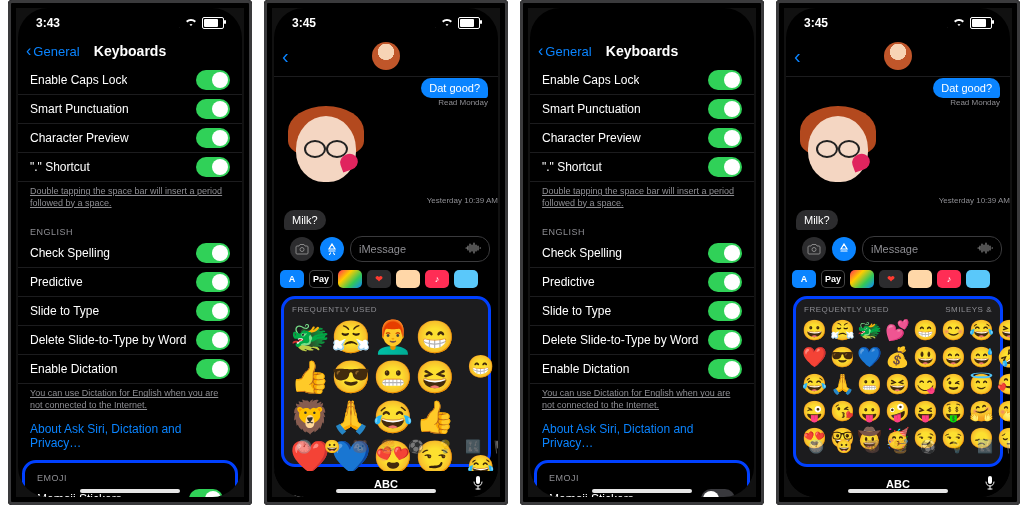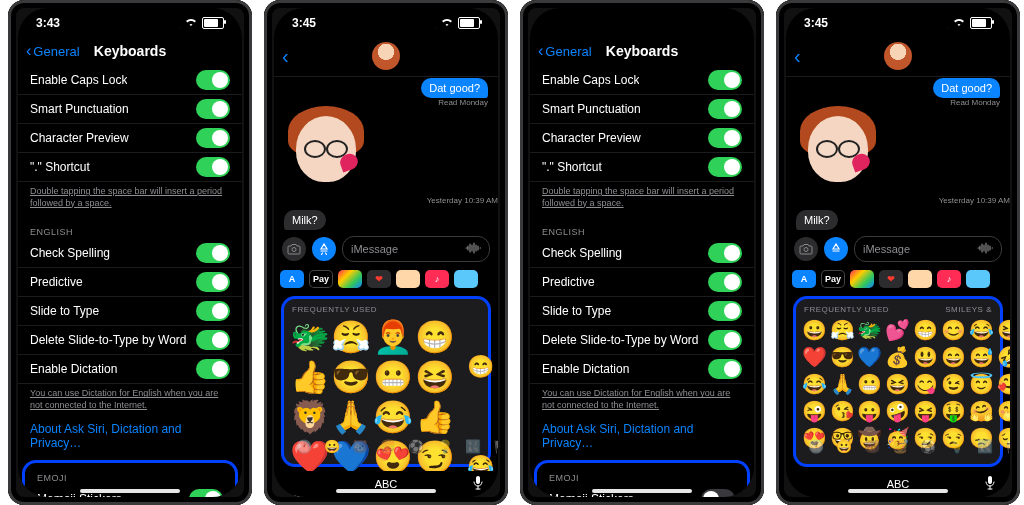--- a/index.html
+++ b/index.html
@@ -4,7 +4,7 @@
 <style>
   html,body{margin:0;padding:0;background:#fff;font-family:-apple-system,Helvetica,Arial,sans-serif;}
   .stage{width:1024px;height:505px;position:relative;}
-  .phone{position:absolute;top:0;width:244px;height:505px;background:#111;border-radius:16px;box-shadow:inset 0 0 0 3px #3a3a3c, inset 0 0 0 8px #000;}
+  .phone{position:absolute;top:0;width:244px;height:505px;background:#111;border-radius:4px;box-shadow:inset 0 0 0 3px #3a3a3c, inset 0 0 0 8px #000;}
   .screen{position:absolute;left:10px;right:10px;top:8px;bottom:8px;background:#000;border-radius:30px;overflow:hidden;color:#fff;}
   .notch{position:absolute;left:50%;transform:translateX(-50%);top:0;width:110px;height:24px;background:#000;border-bottom-left-radius:16px;border-bottom-right-radius:16px;z-index:50;}
   .home-ind{position:absolute;left:50%;bottom:4px;transform:translateX(-50%);width:100px;height:4px;border-radius:3px;background:#fff;opacity:.9;z-index:60;}

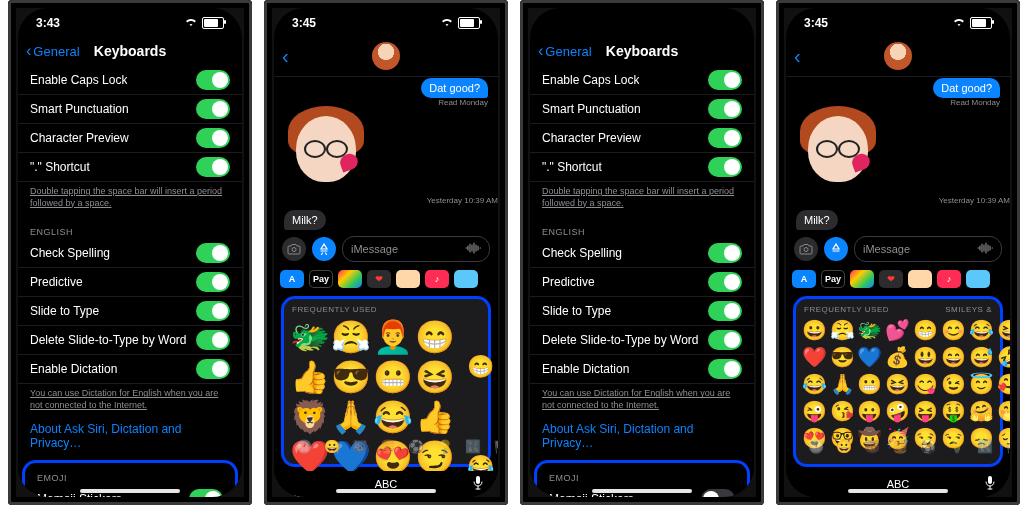--- a/index.html
+++ b/index.html
@@ -52,7 +52,7 @@
   .memoji-big .kiss{position:absolute;width:18px;height:16px;background:#e0245e;left:54px;top:48px;border-radius:50% 50% 50% 0;transform:rotate(-20deg);}
   .ts{position:absolute;top:120px;left:0;right:0;text-align:right;font-size:8px;color:#8e8e93;}
   .bubble-in{position:absolute;left:10px;top:134px;background:#2c2c2e;color:#fff;font-size:11px;padding:4px 8px;border-radius:12px;border-bottom-left-radius:4px;}
-  .compose{position:absolute;top:158px;left:0;right:0;height:30px;display:flex;align-items:center;gap:6px;padding:0 8px;}
+  .compose{position:absolute;top:158px;left:8px;right:0;height:30px;display:flex;align-items:center;gap:6px;padding:0 8px;}
   .cbtn{width:24px;height:24px;border-radius:50%;background:#2c2c2e;display:flex;align-items:center;justify-content:center;font-size:12px;color:#888;flex-shrink:0;}
   .cinput{flex:1;height:24px;border:1px solid #3a3a3c;border-radius:12px;display:flex;align-items:center;padding:0 8px;font-size:11px;color:#8e8e93;justify-content:space-between;}
   .appstrip{position:absolute;top:190px;left:0;right:0;height:26px;display:flex;align-items:center;gap:5px;padding:0 6px;overflow:hidden;}

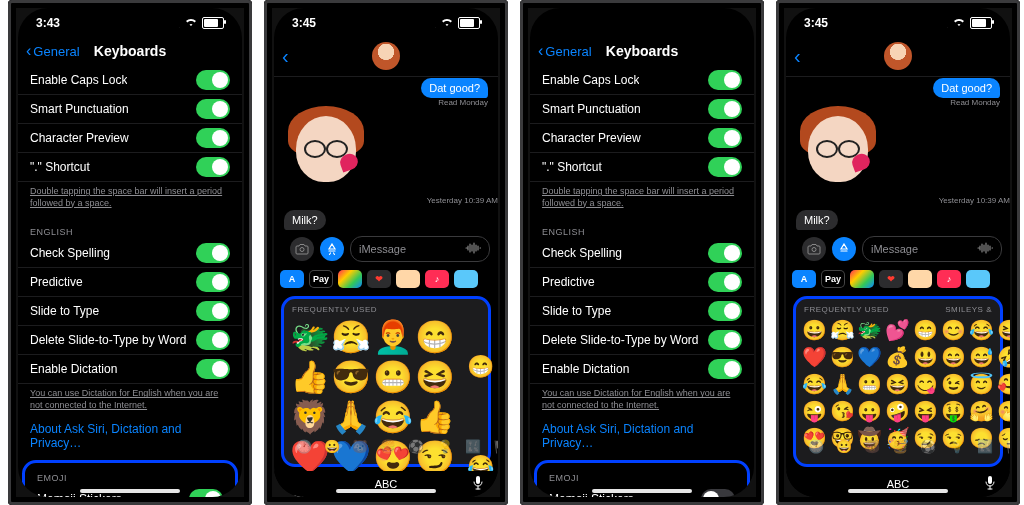--- a/index.html
+++ b/index.html
@@ -65,7 +65,7 @@
   .egrid .cell{display:flex;align-items:center;justify-content:center;}
   .tabbar{position:absolute;left:0;right:0;bottom:0;height:36px;display:flex;align-items:center;padding:0 8px;gap:4px;color:#555;font-size:13px;}
   .tabbar .sp{flex:1}
-  .abc{position:absolute;left:0;right:0;bottom:0;height:26px;display:flex;align-items:center;justify-content:center;font-size:11px;color:#fff;background:#000;z-index:5;}
+  .abc{position:absolute;left:0;right:0;bottom:0;height:26px;display:flex;align-items:center;justify-content:center;font-size:11px;color:#fff;background:#000;z-index:5;font-weight:bold;}
   .abc .mic{position:absolute;right:14px;font-size:14px;}
   .p1{left:8px}.p2{left:264px}.p3{left:520px}.p4{left:776px}
 </style>

